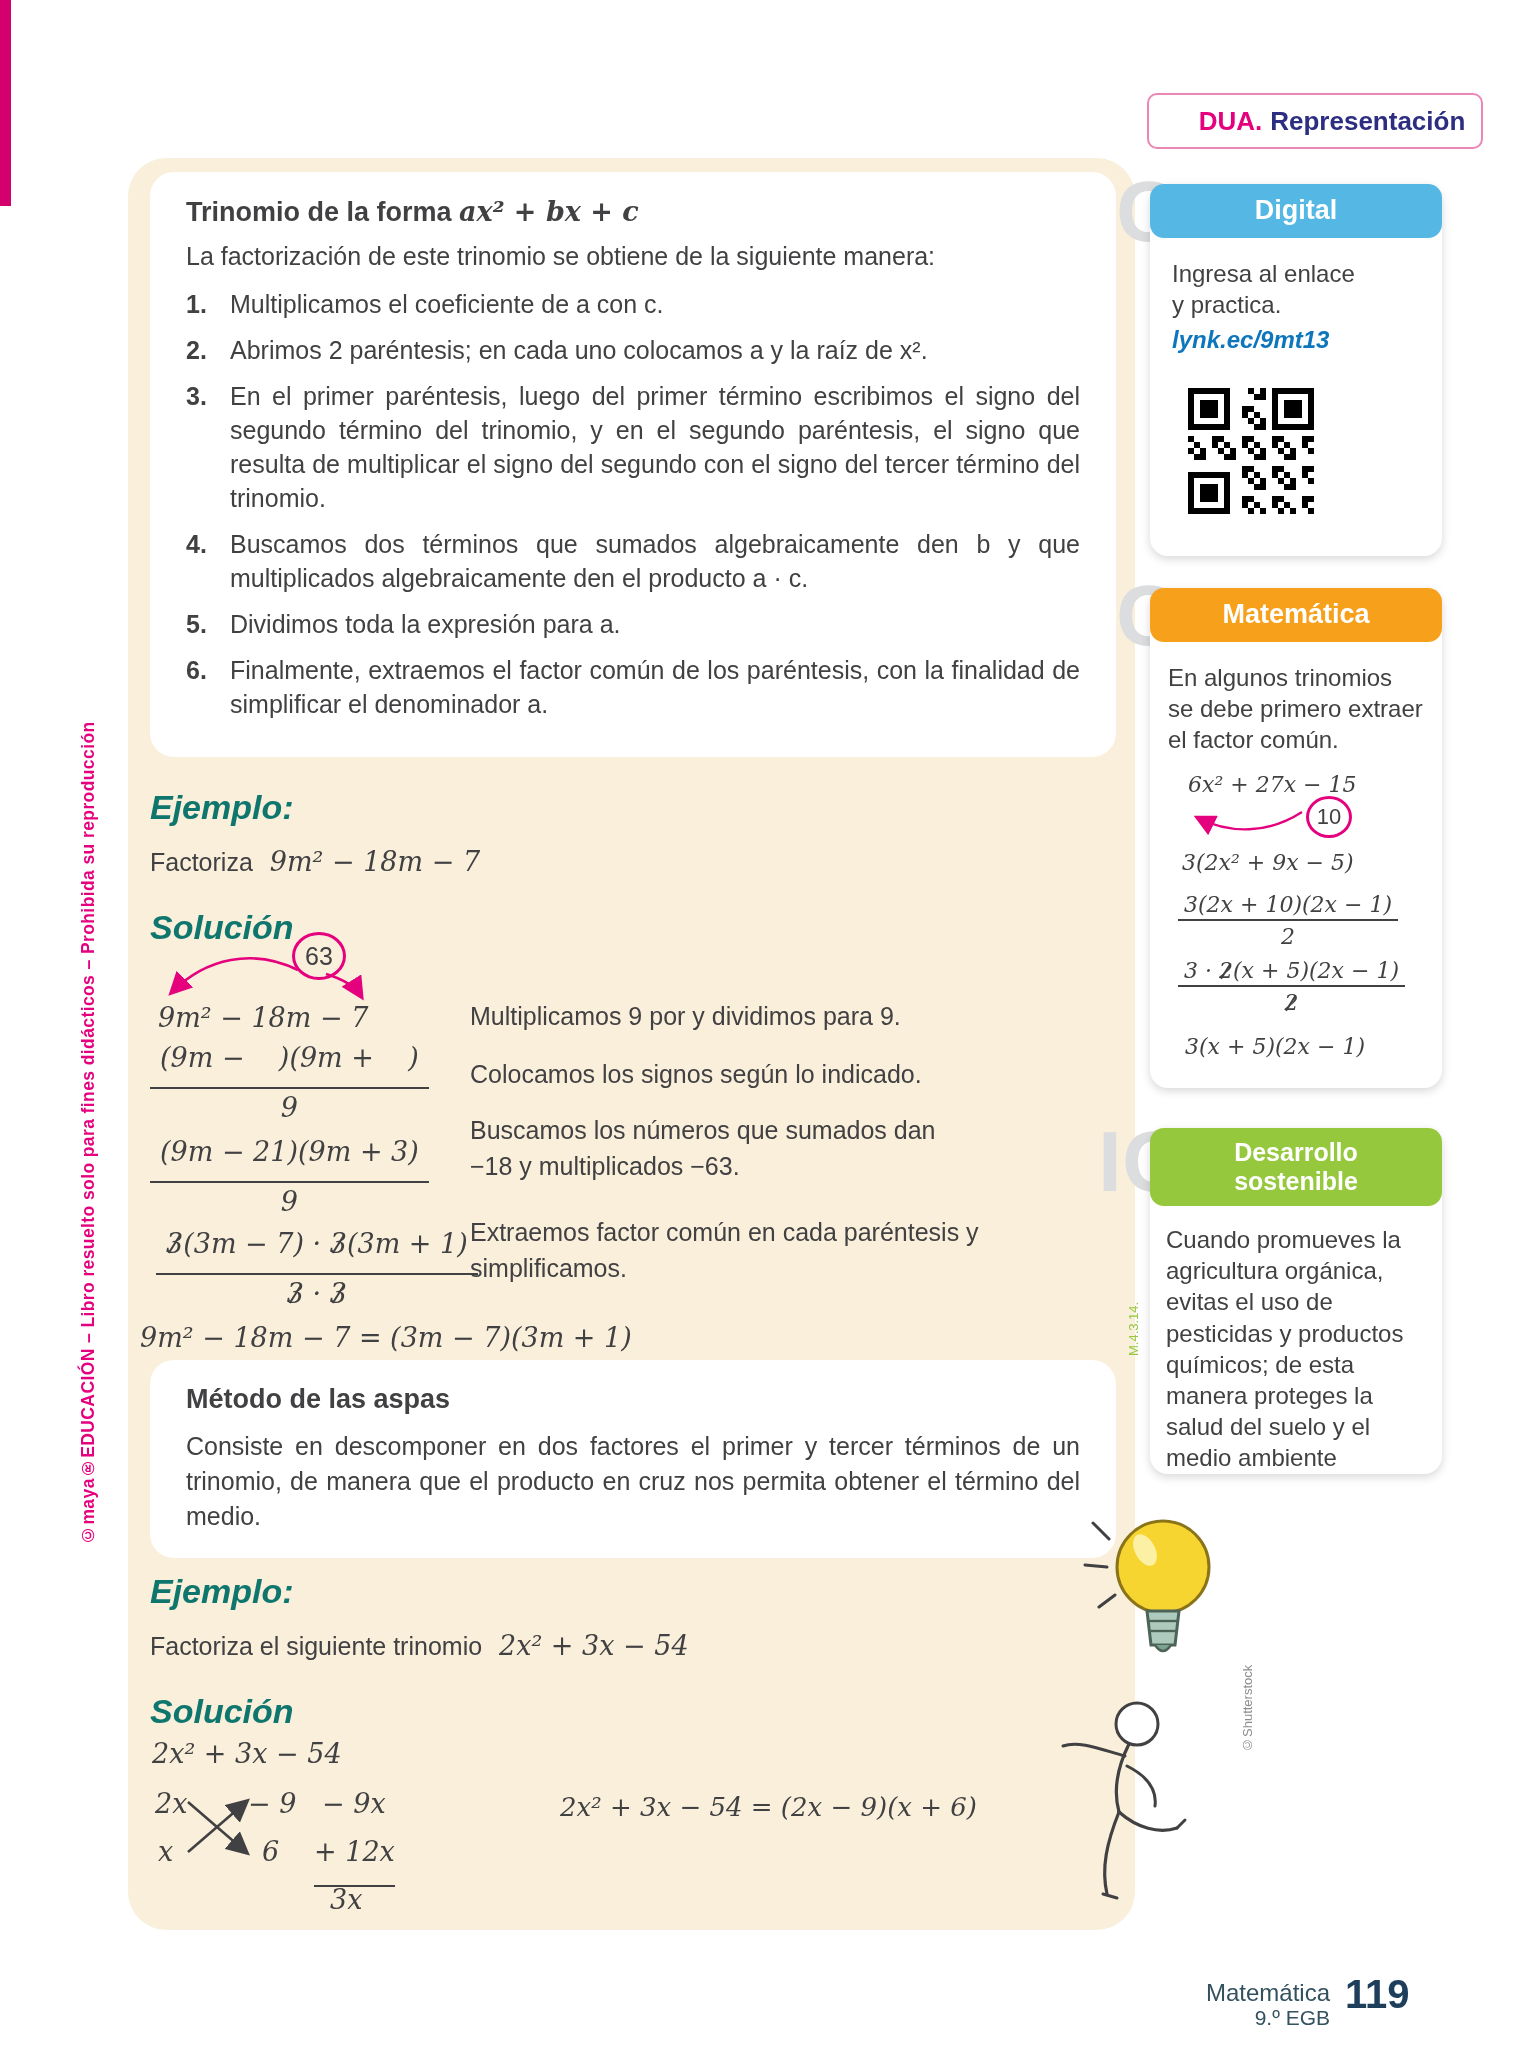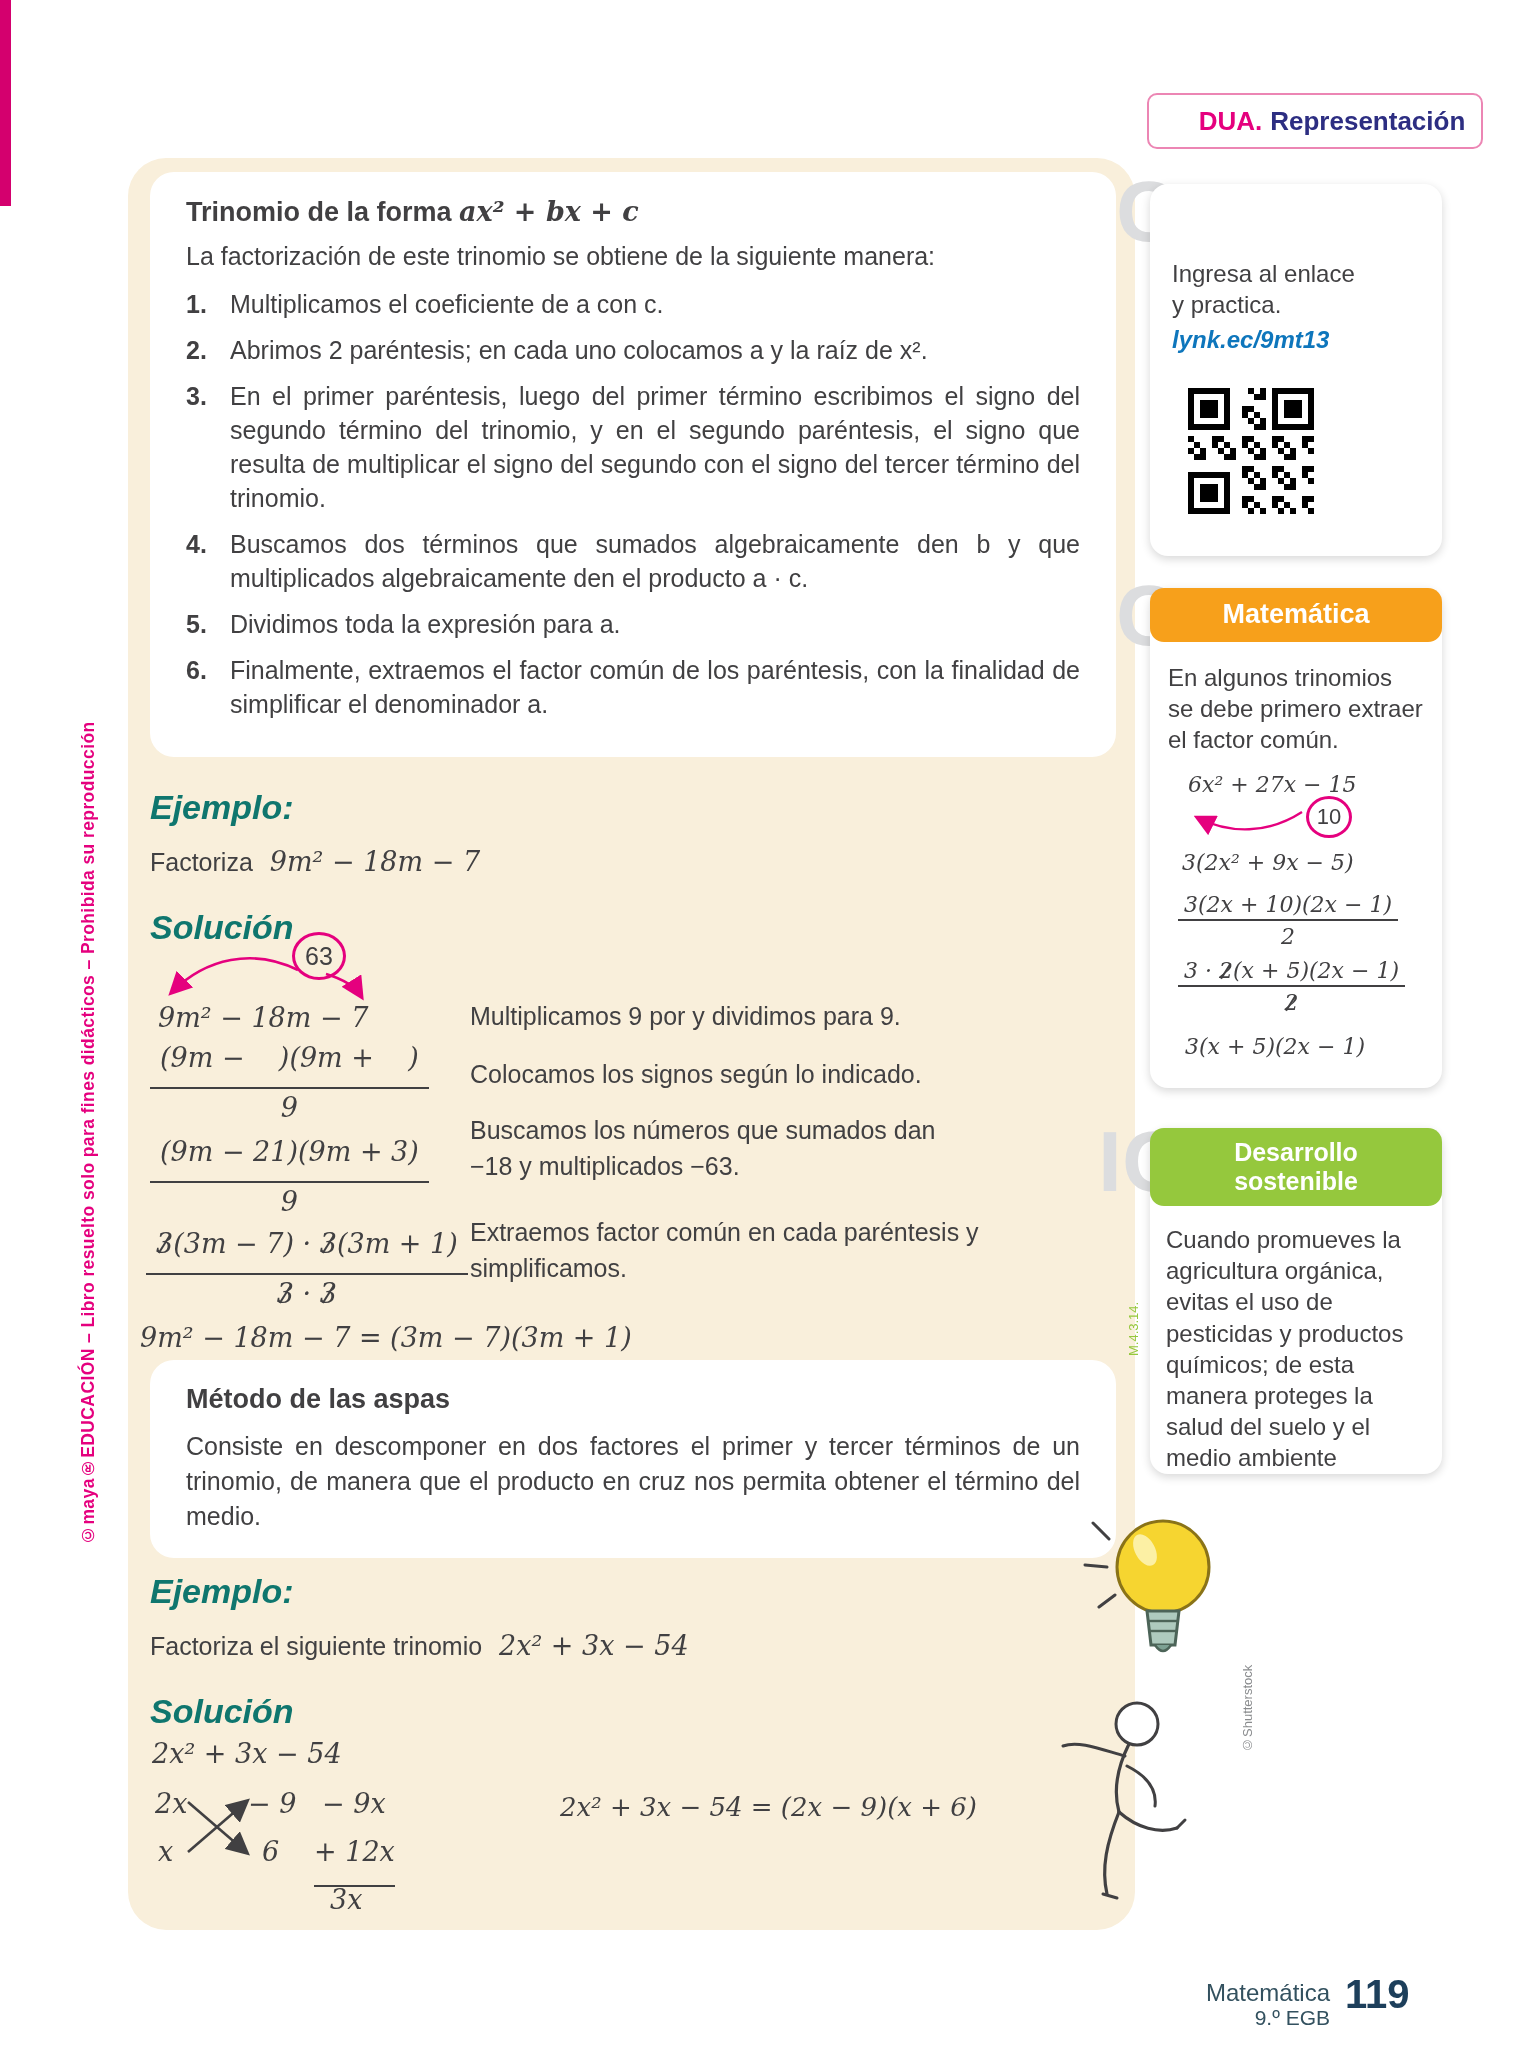--- a/index.html
+++ b/index.html
@@ -204,6 +204,9 @@
 
   <div class="tab-glyph" style="left:1116px;top:168px">C</div>
   <div class="side-card" style="left:1150px;top:184px;width:292px;height:372px"></div>
+  <div class="side-header" style="left:1150px;top:184px;width:292px;height:54px;background:#55b7e4">
+    <span>Digital</span>
+  </div>
   <div class="side-text" style="left:1172px;top:258px;width:250px">
     <div>Ingresa al enlace</div>
     <div>y practica.</div>

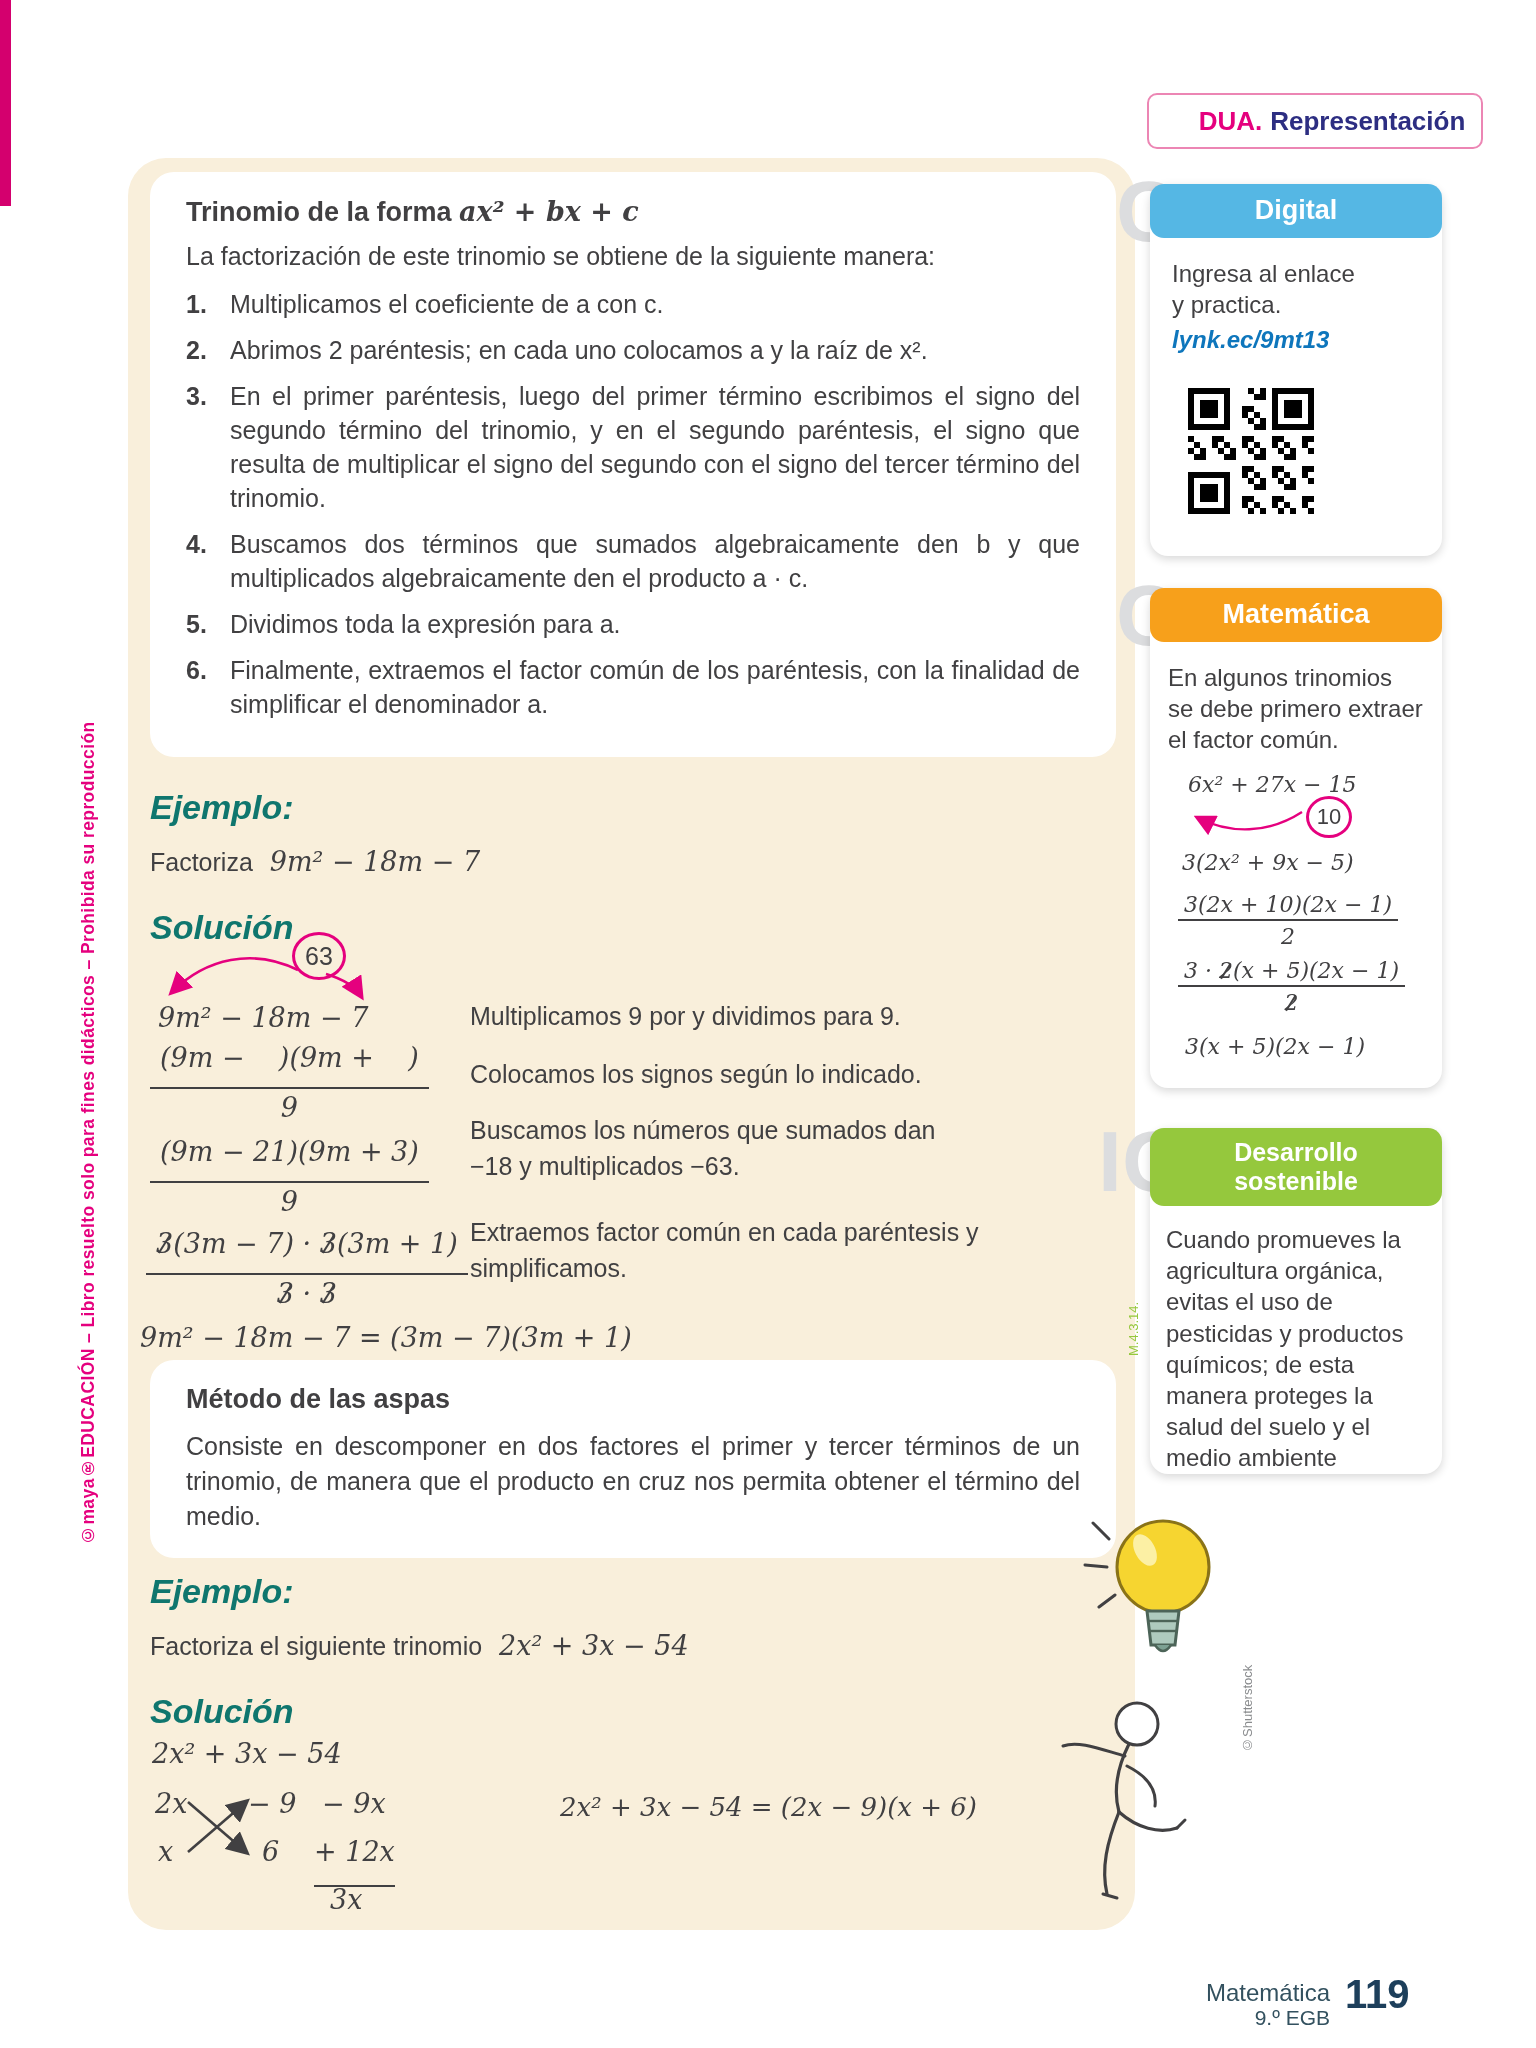--- a/index.html
+++ b/index.html
@@ -161,7 +161,7 @@
     <span class="den">9</span>
   </div>
 
-  <div class="frac" style="left:146px;top:1228px">
+  <div class="frac" style="left:156px;top:1228px">
     <span class="num"><span class="struck">3</span><span>(3m − 7) · </span><span class="struck">3</span><span>(3m + 1)</span></span>
     <span class="den"><span class="struck">3</span><span> · </span><span class="struck">3</span></span>
   </div>

